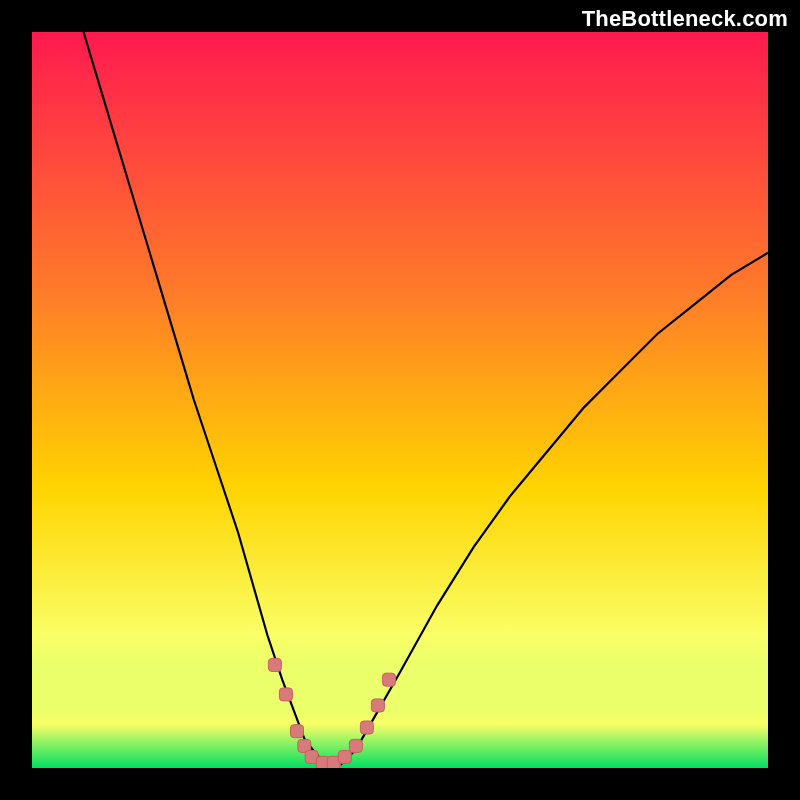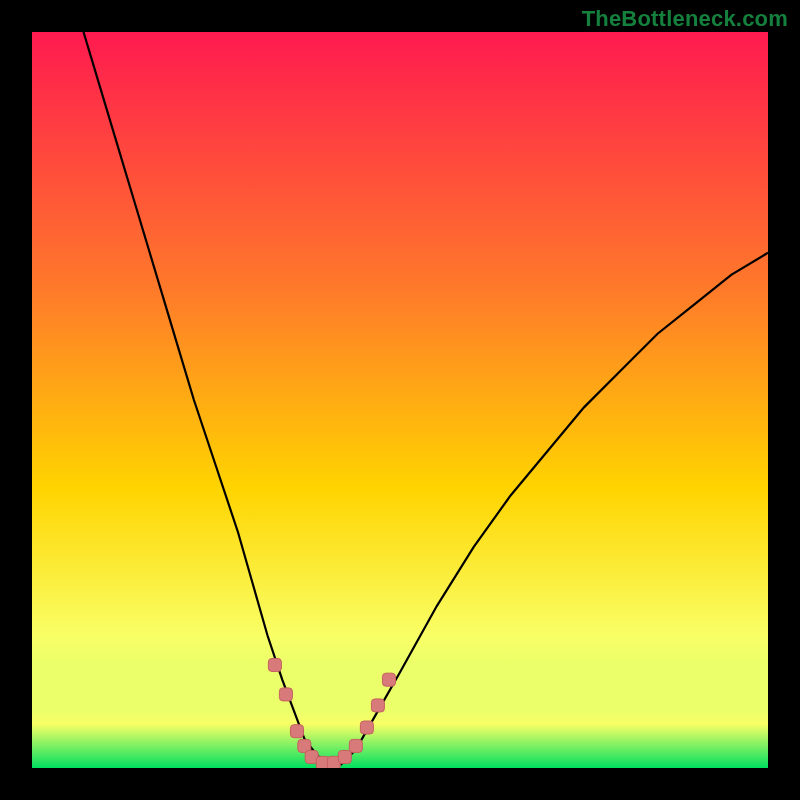--- a/index.html
+++ b/index.html
@@ -23,7 +23,7 @@
     right: 12px;
     font-size: 22px;
     font-weight: 600;
-    color: #15803d;
+    color: #ffffff;
     letter-spacing: 0.2px;
     user-select: none;
   }

